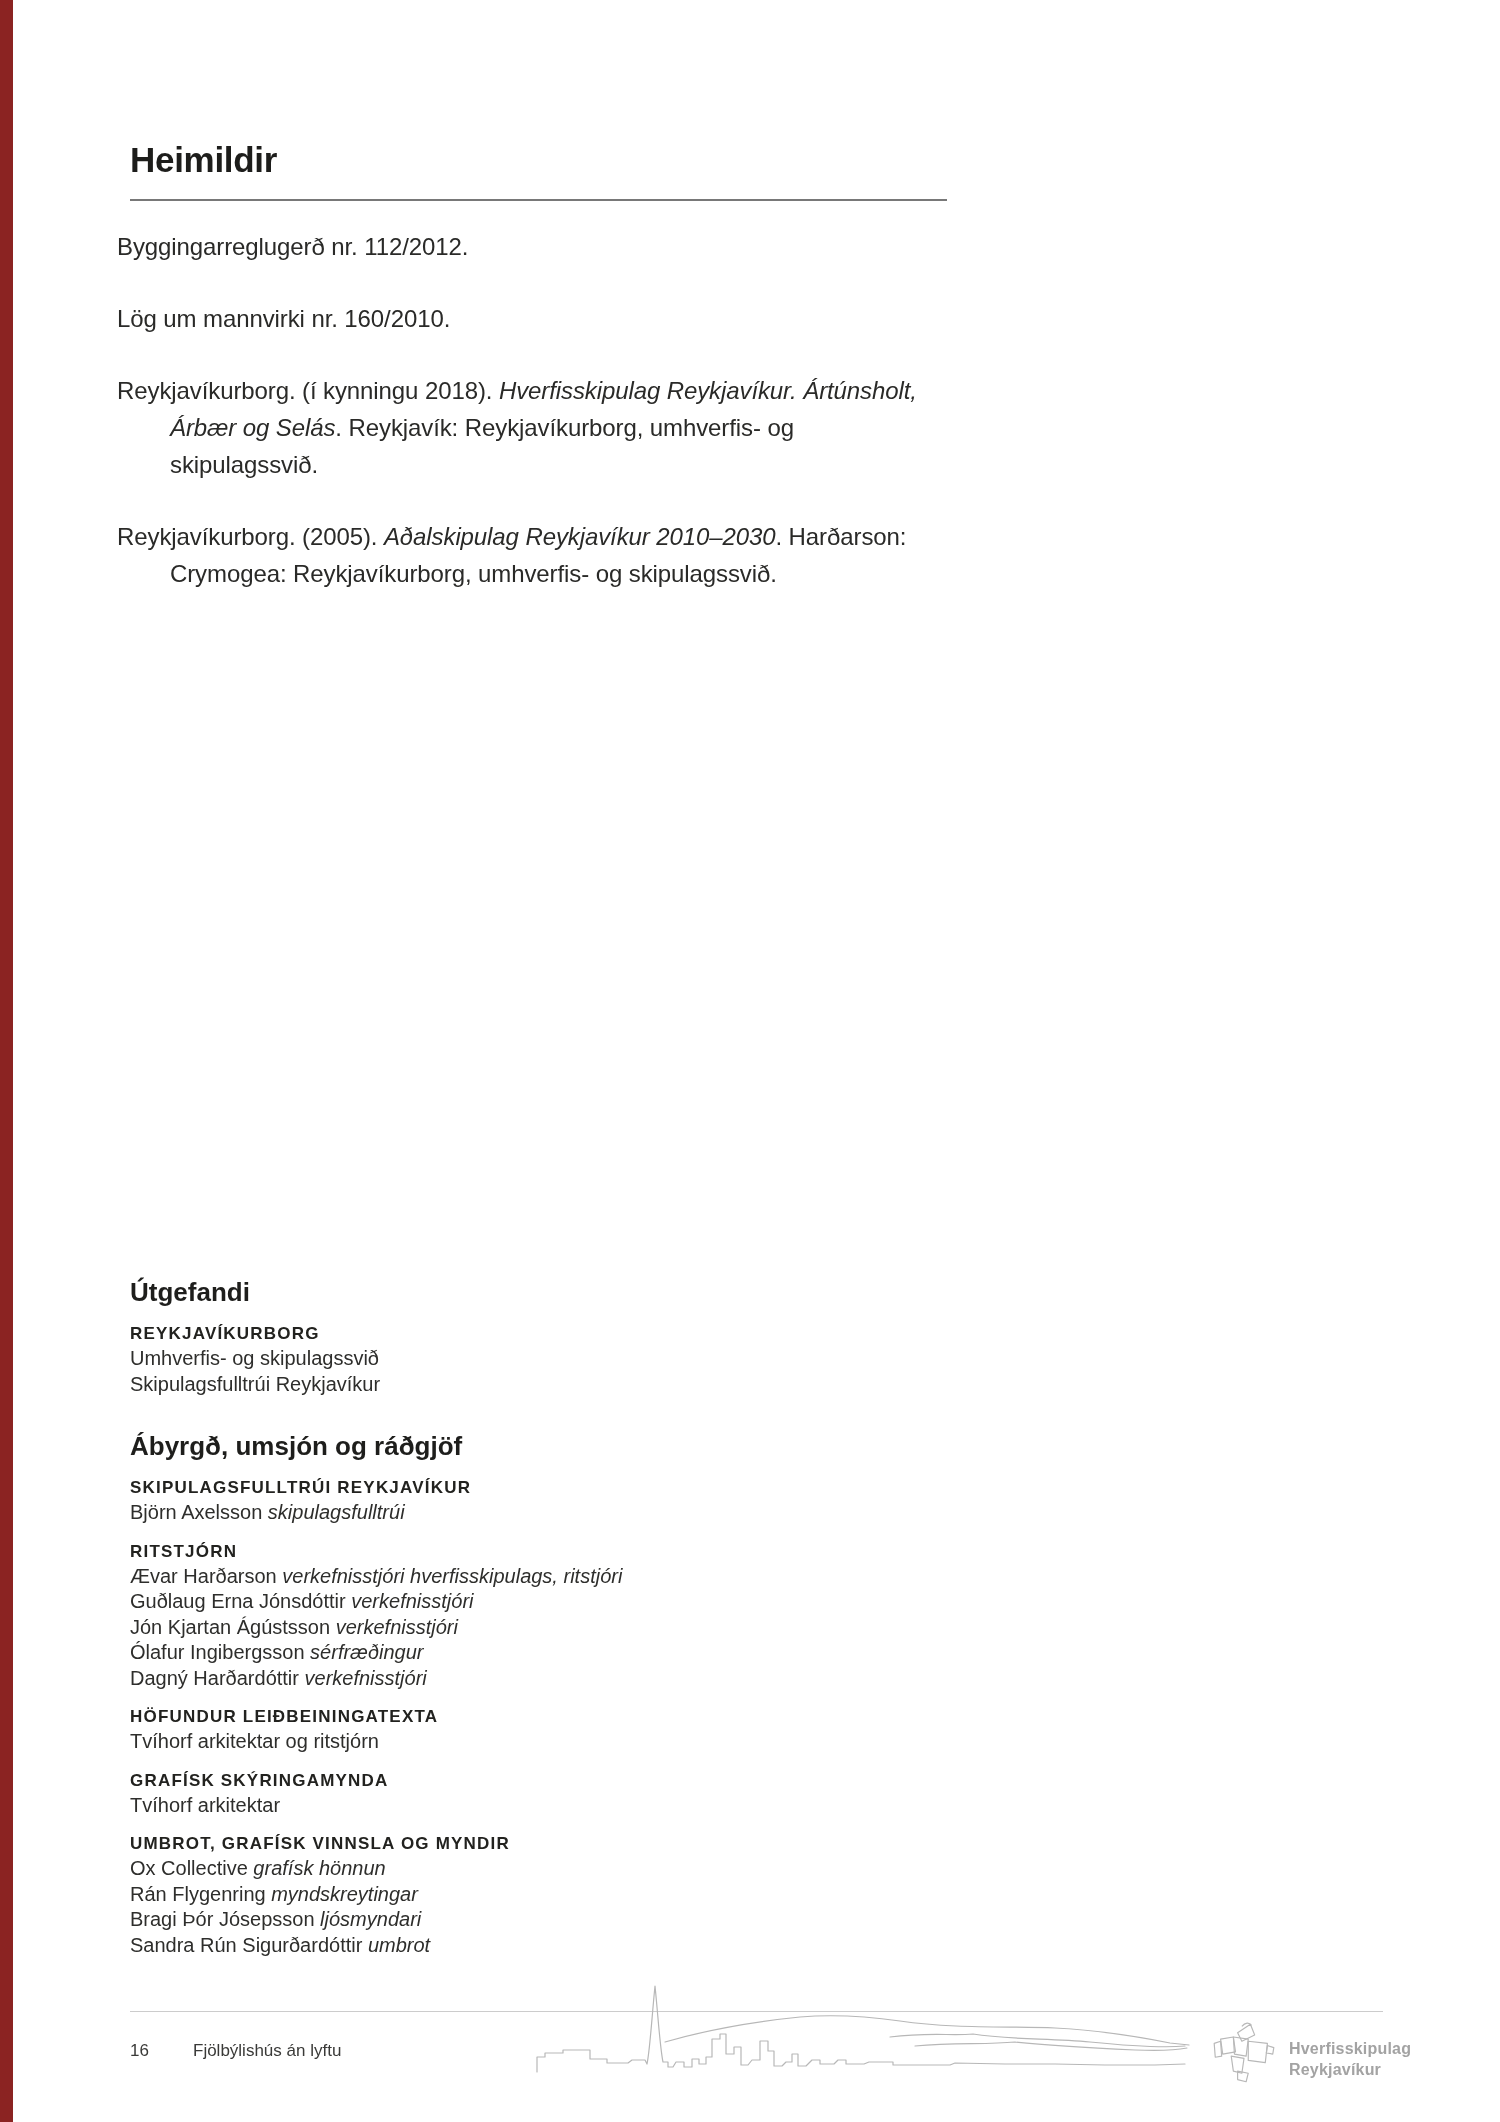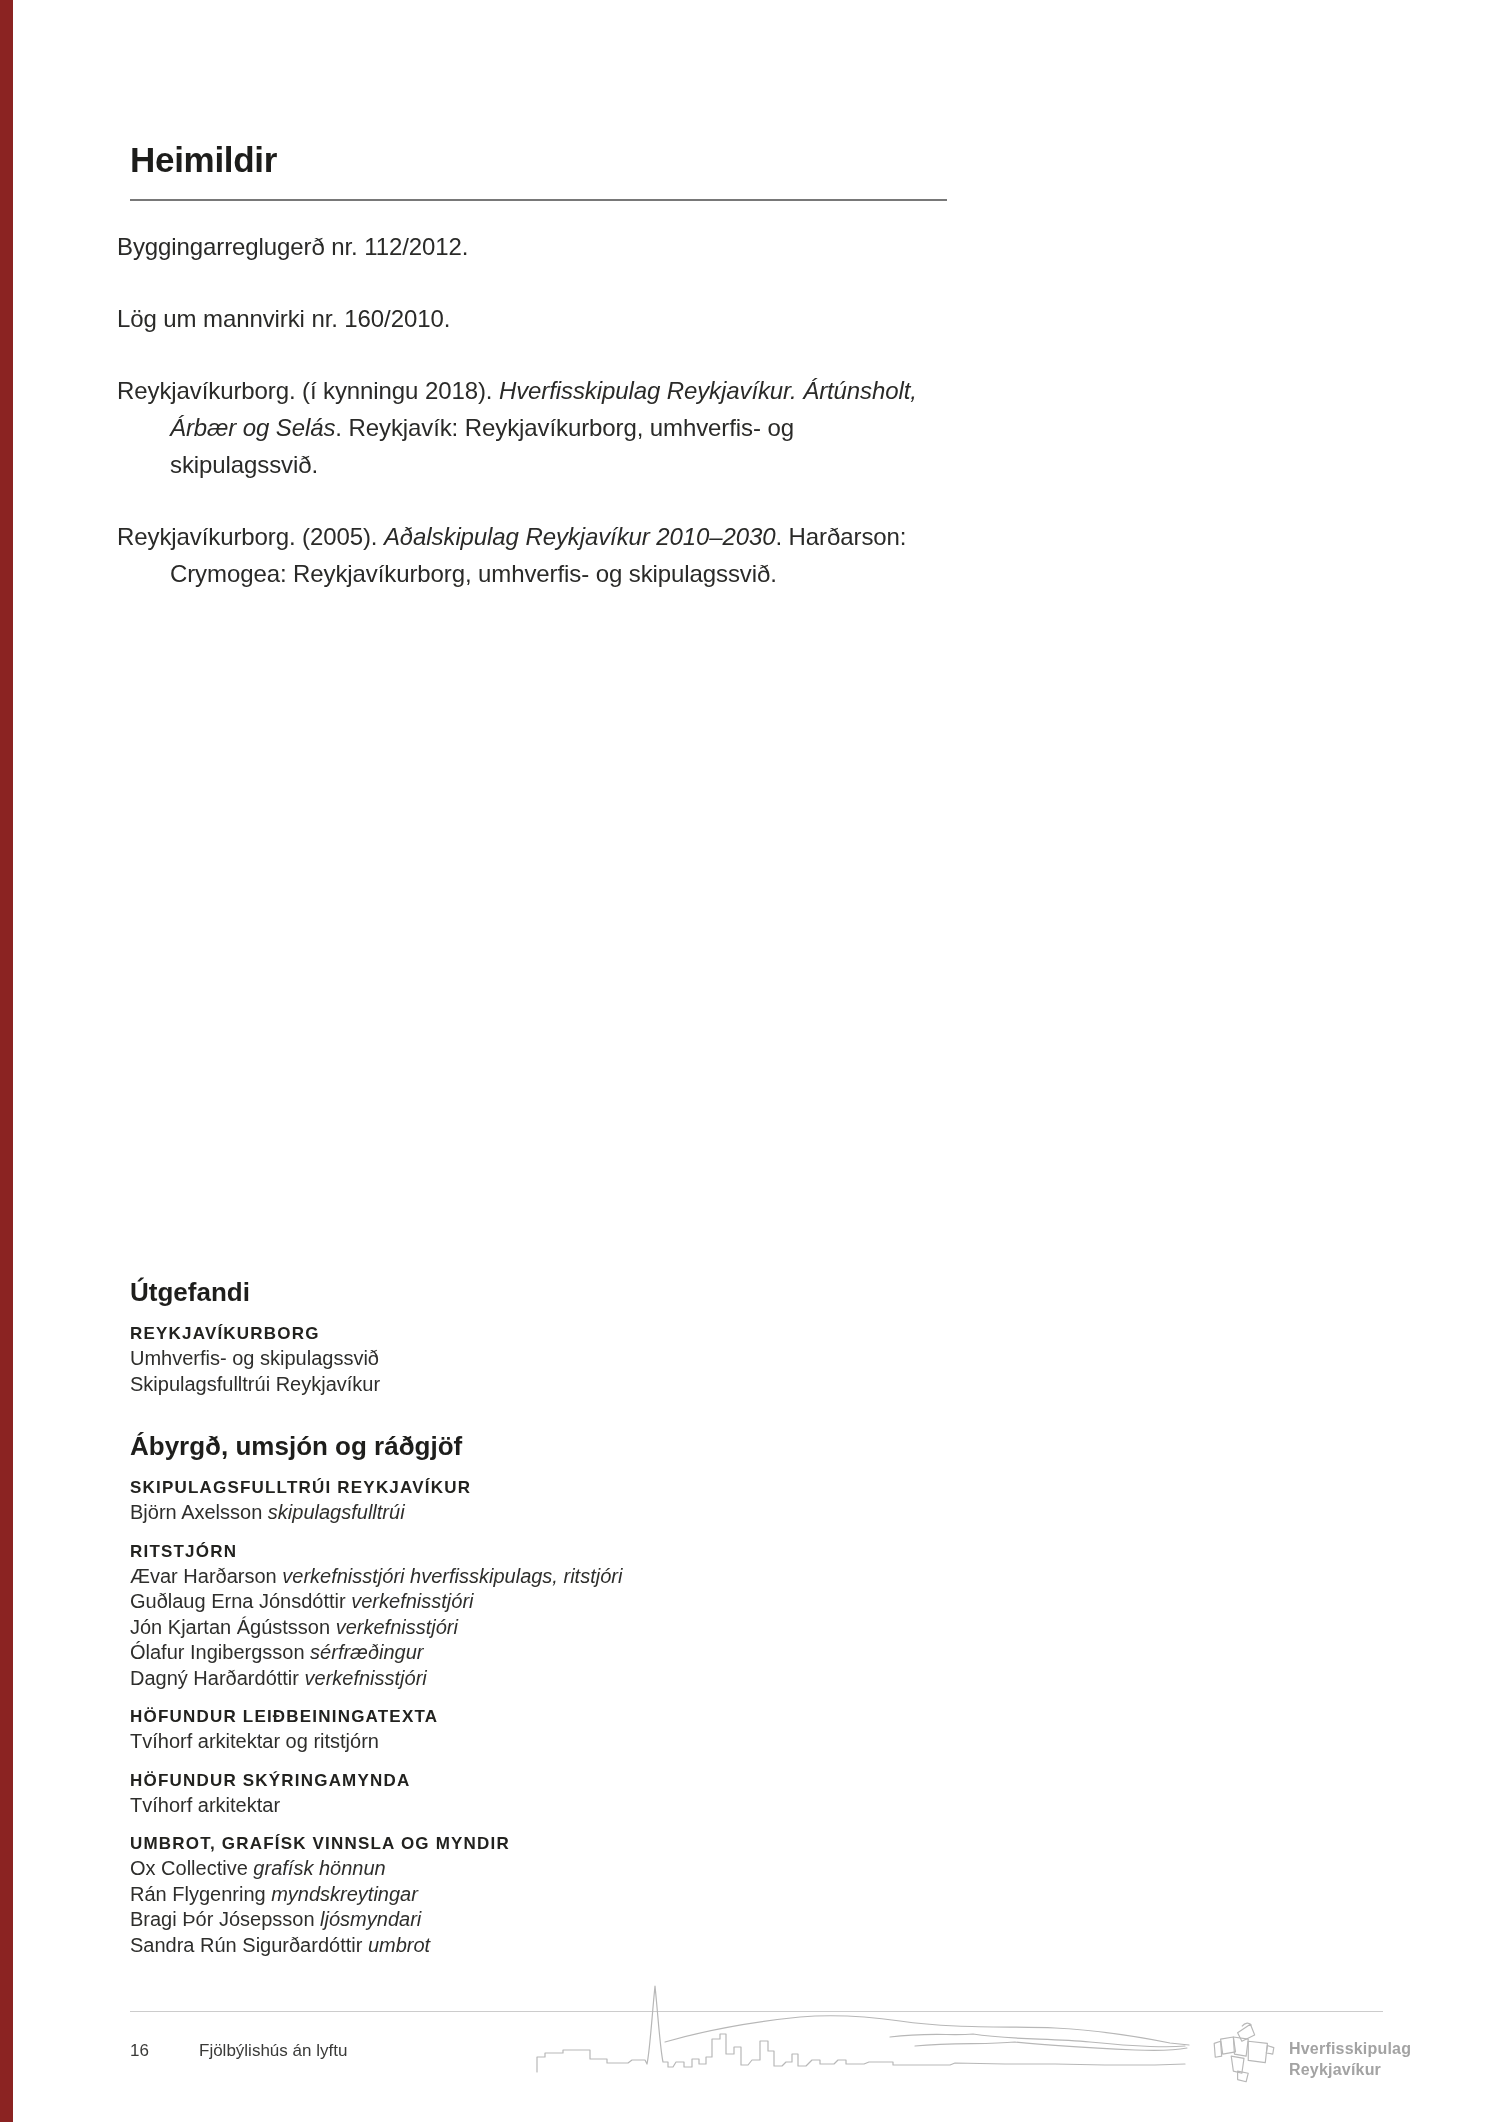--- a/index.html
+++ b/index.html
@@ -104,7 +104,7 @@
           <div class="credit-line"><span>Tvíhorf arkitektar og ritstjórn</span></div>
         </div>
         <div class="group">
-          <div class="label">HÖFUNDUR SKÝRINGAMYNDA</div>
+          <div class="label">GRAFÍSK SKÝRINGAMYNDA</div>
           <div class="credit-line"><span>Tvíhorf arkitektar</span></div>
         </div>
         <div class="group">

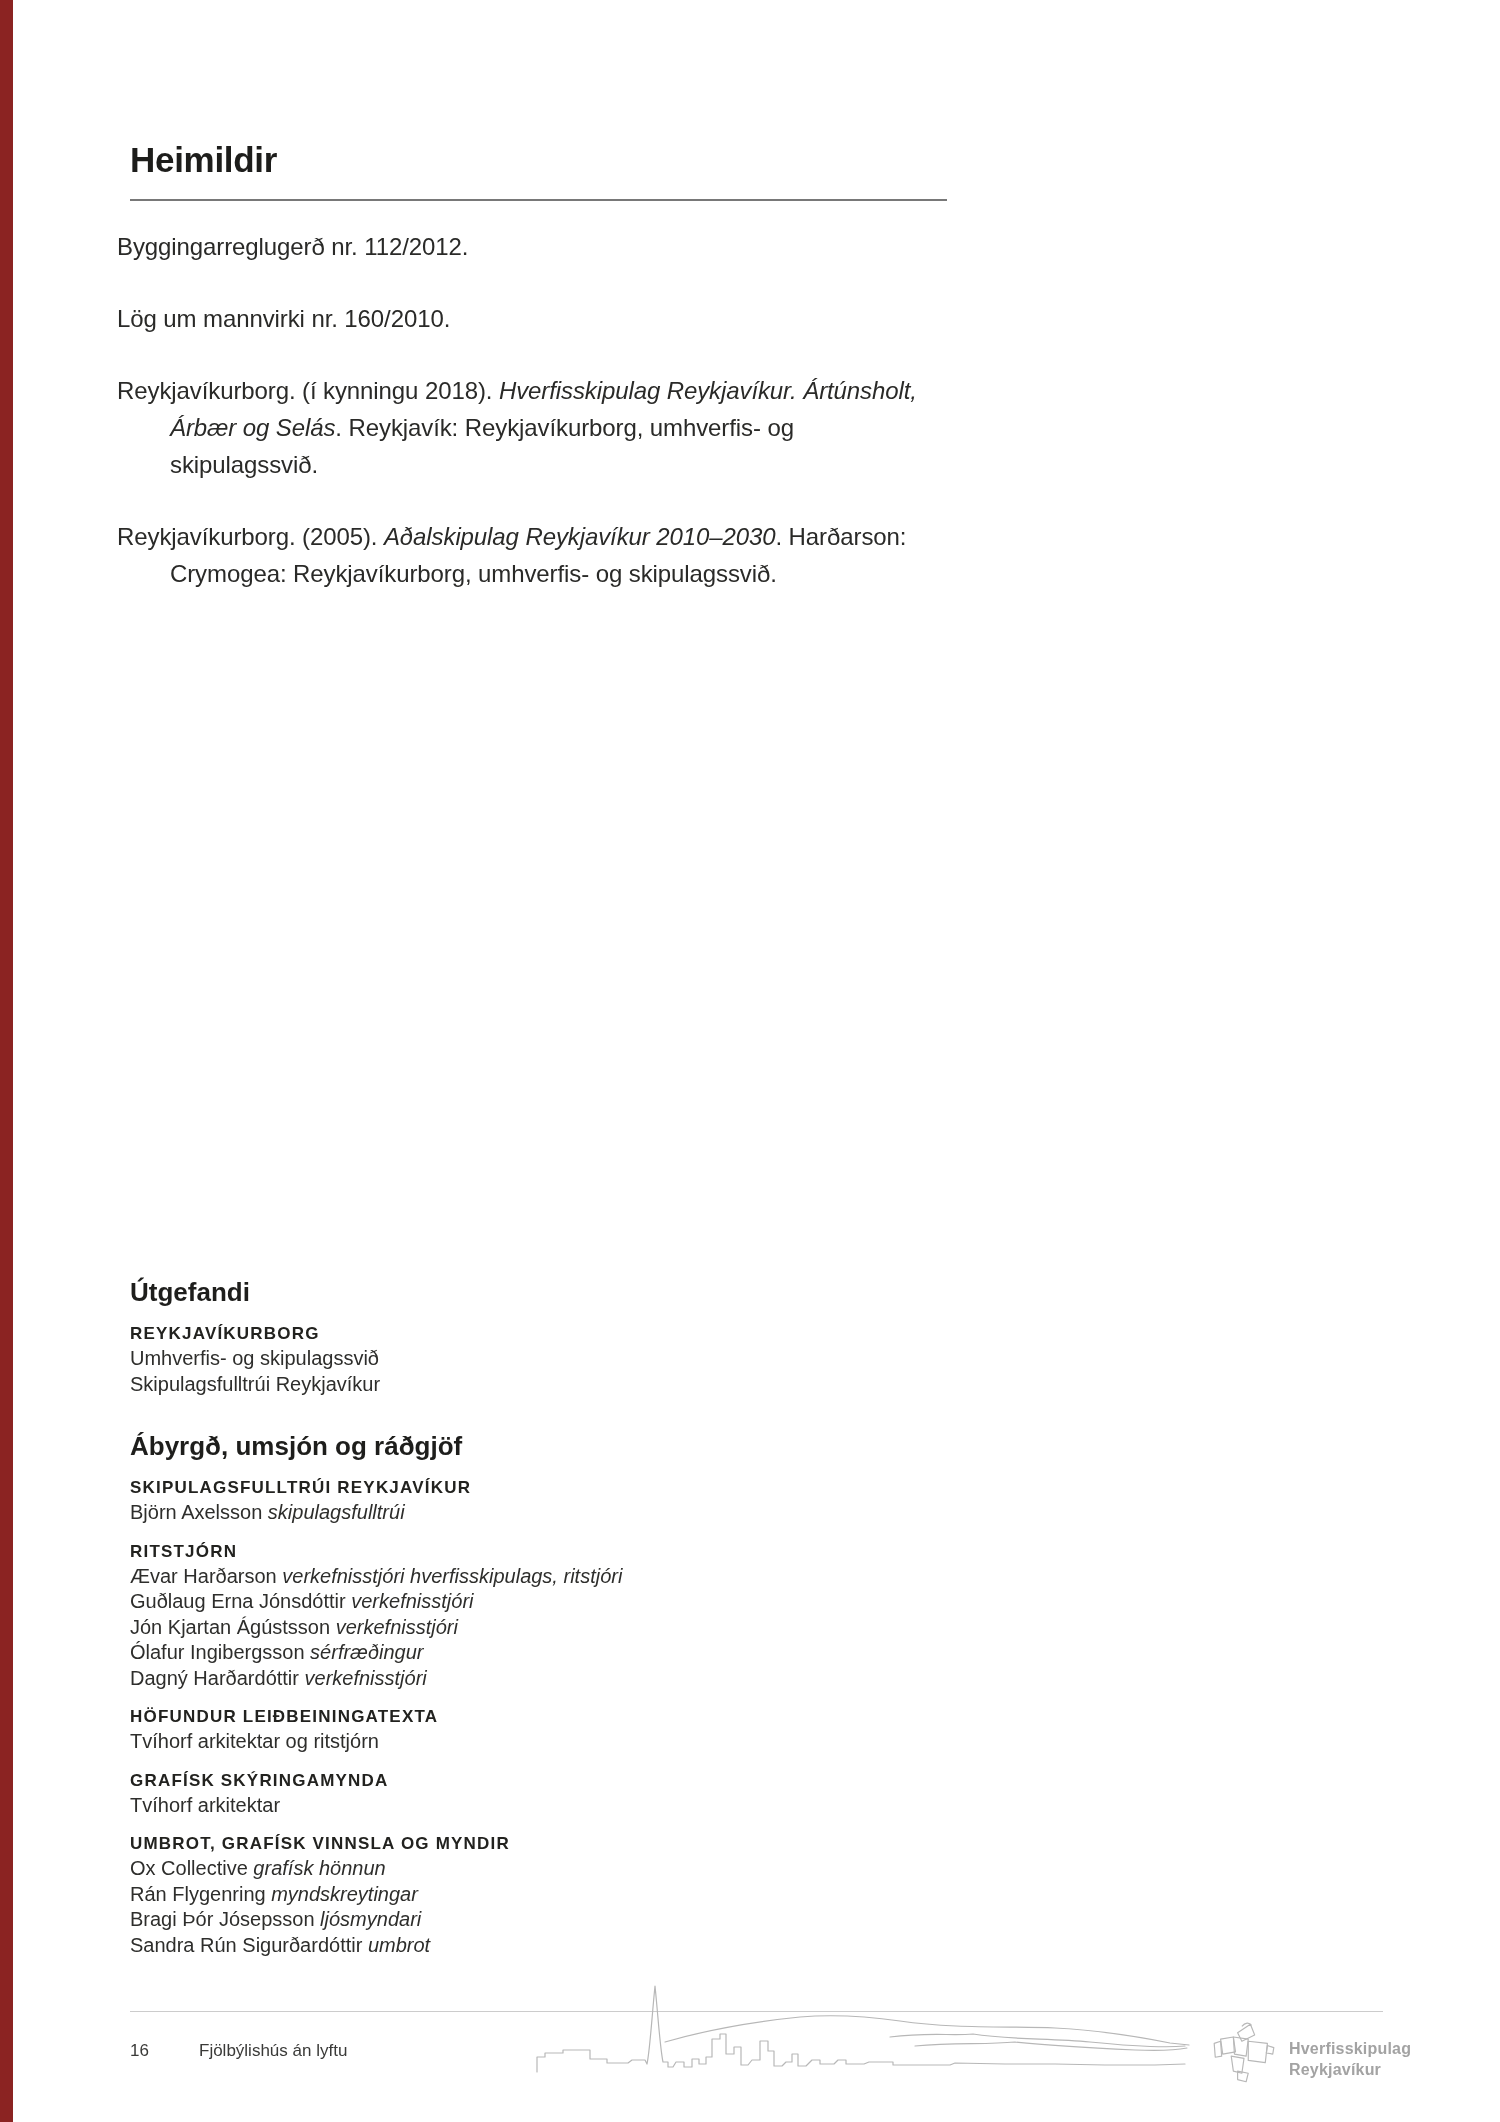--- a/index.html
+++ b/index.html
@@ -35,7 +35,7 @@
   .footer-rule { position:absolute; left:130px; top:2011px; width:1253px; height:1px; background:#cccccc; }
   .footer-text { position:absolute; top:2040px; font-size:17px; color:#3a3a38; line-height:22px; }
   #page-number { left:130px; }
-  #publication-title { left:193px;margin-left:6px; }
+  #publication-title { left:193px; }
 
   .skyline { position:absolute; left:535px; top:1980px; width:660px; height:98px; }
   .logo { position:absolute; left:1205px; top:2020px; width:300px; height:70px; }

